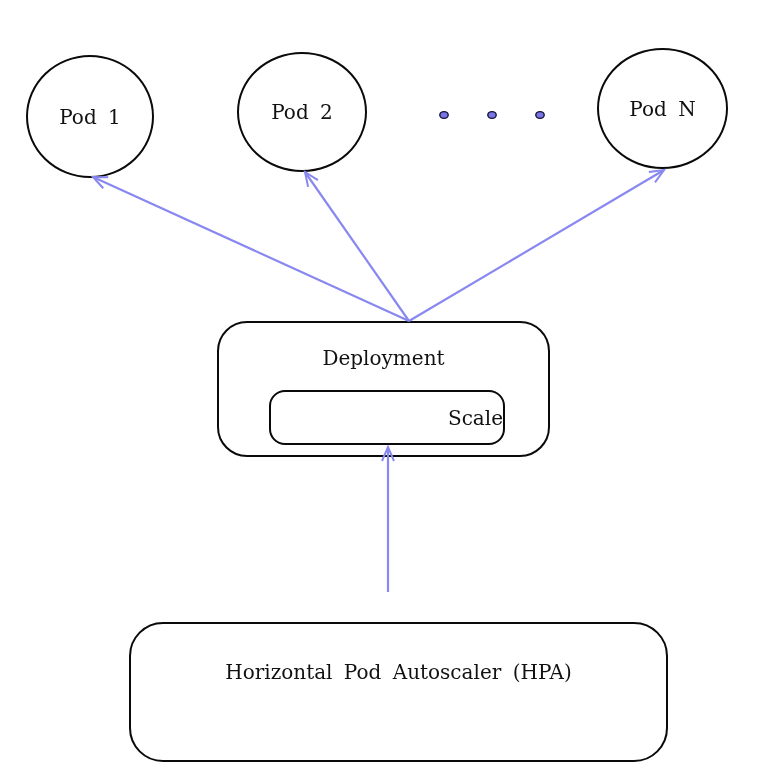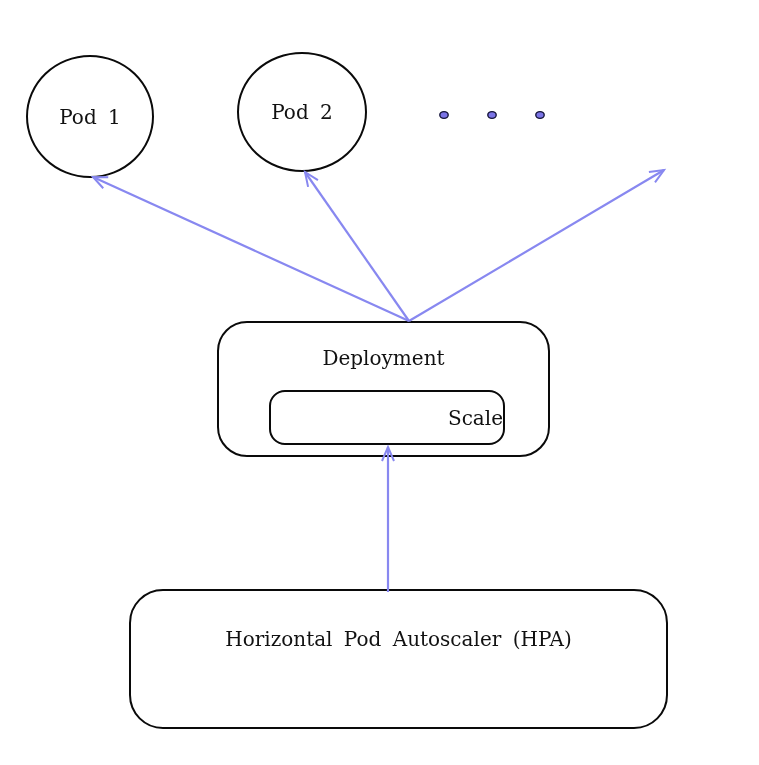--- a/index.html
+++ b/index.html
@@ -126,6 +126,9 @@
   <div class="pod pod-2">
     <span>Pod 2</span>
   </div>
+  <div class="pod pod-n">
+    <span>Pod N</span>
+  </div>
 
   <div class="deployment-box">
     <div class="deployment-label">Deployment</div>

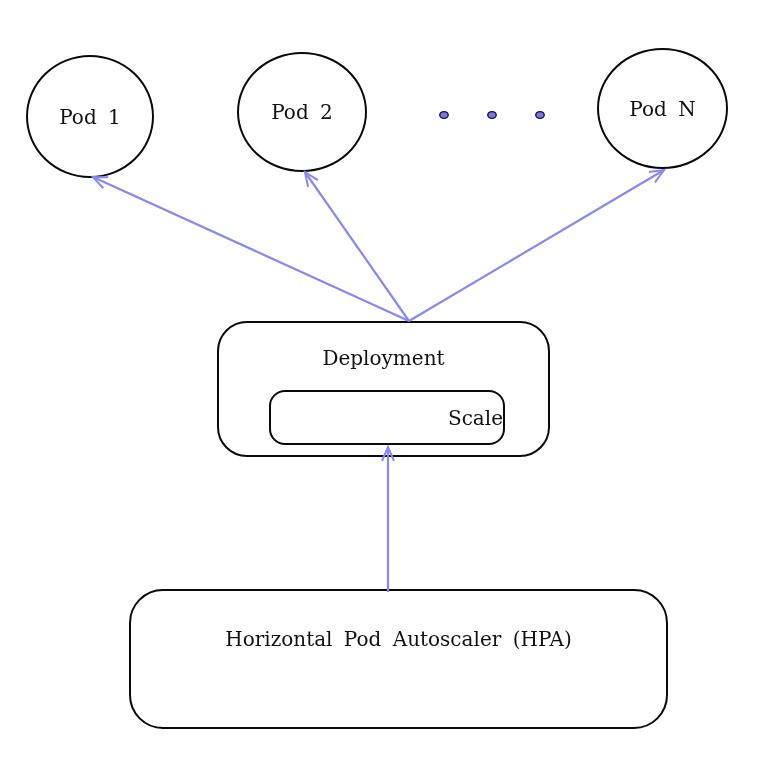--- a/index.html
+++ b/index.html
@@ -83,7 +83,7 @@
 
   .hpa-box {
     position: absolute;
-    left: 129px; top: 589px;
+    left: 129px; top: 622px;
     width: 539px; height: 140px;
     border: 2px solid var(--outline);
     border-radius: 34px;

